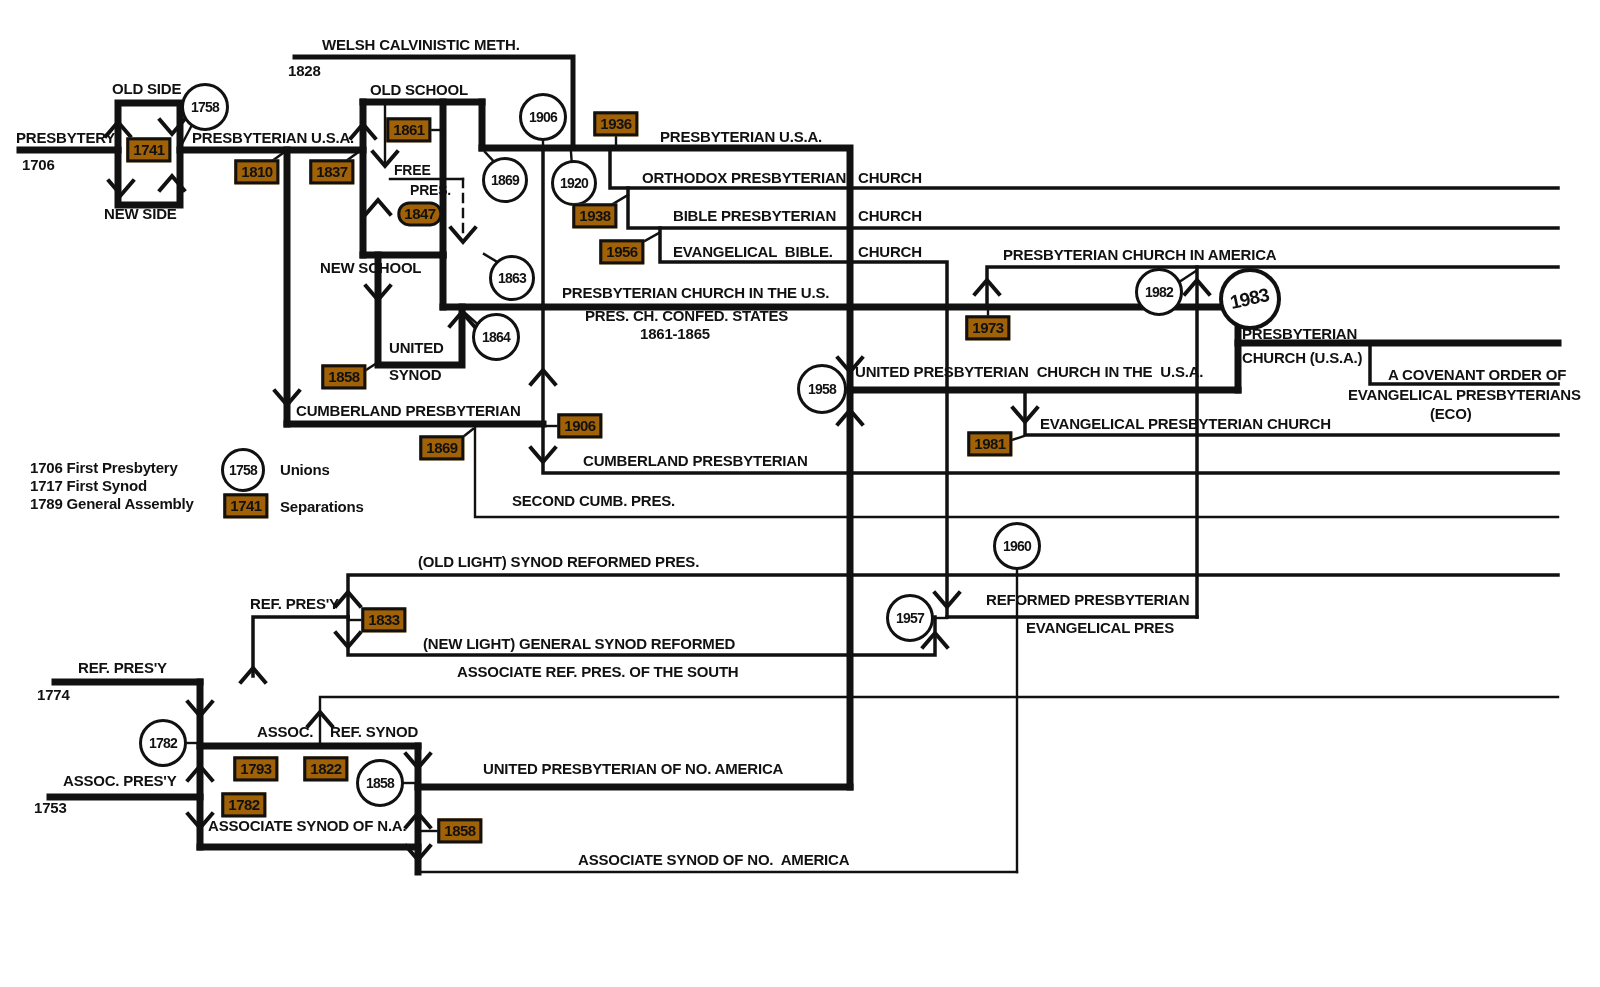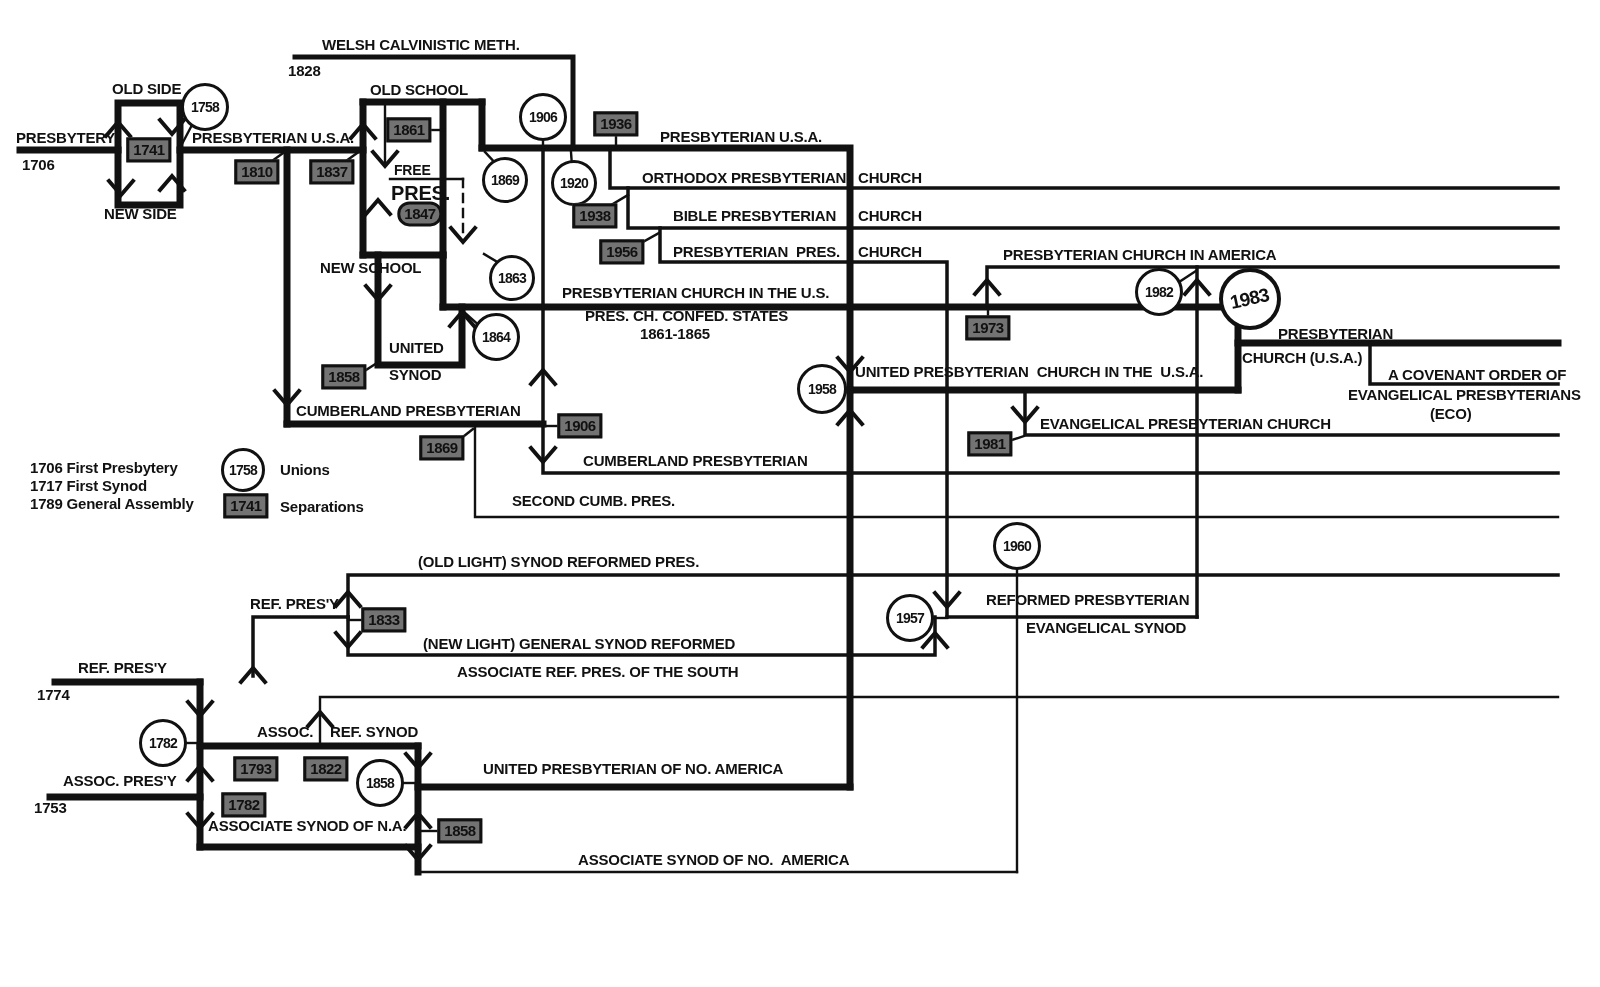--- a/index.html
+++ b/index.html
@@ -12,7 +12,7 @@
   .lab{position:absolute;font-weight:700;font-size:15px;line-height:1.05;white-space:pre;
        color:#111;letter-spacing:-0.2px;}
   .lab.title{font-size:30px;letter-spacing:0.5px;}
-  .yearbox{position:absolute;transform:translate(-50%,-50%);border:3px solid #111;background:#737373;
+  .yearbox{position:absolute;transform:translate(-50%,-50%);border:3px solid #111;background:#a16207;
        padding:1px 4px;font-weight:700;font-size:15px;line-height:1.15;letter-spacing:-0.5px;}
   .circ{position:absolute;transform:translate(-50%,-50%);border:3px solid #111;border-radius:50%;
        background:#fff;display:flex;align-items:center;justify-content:center;

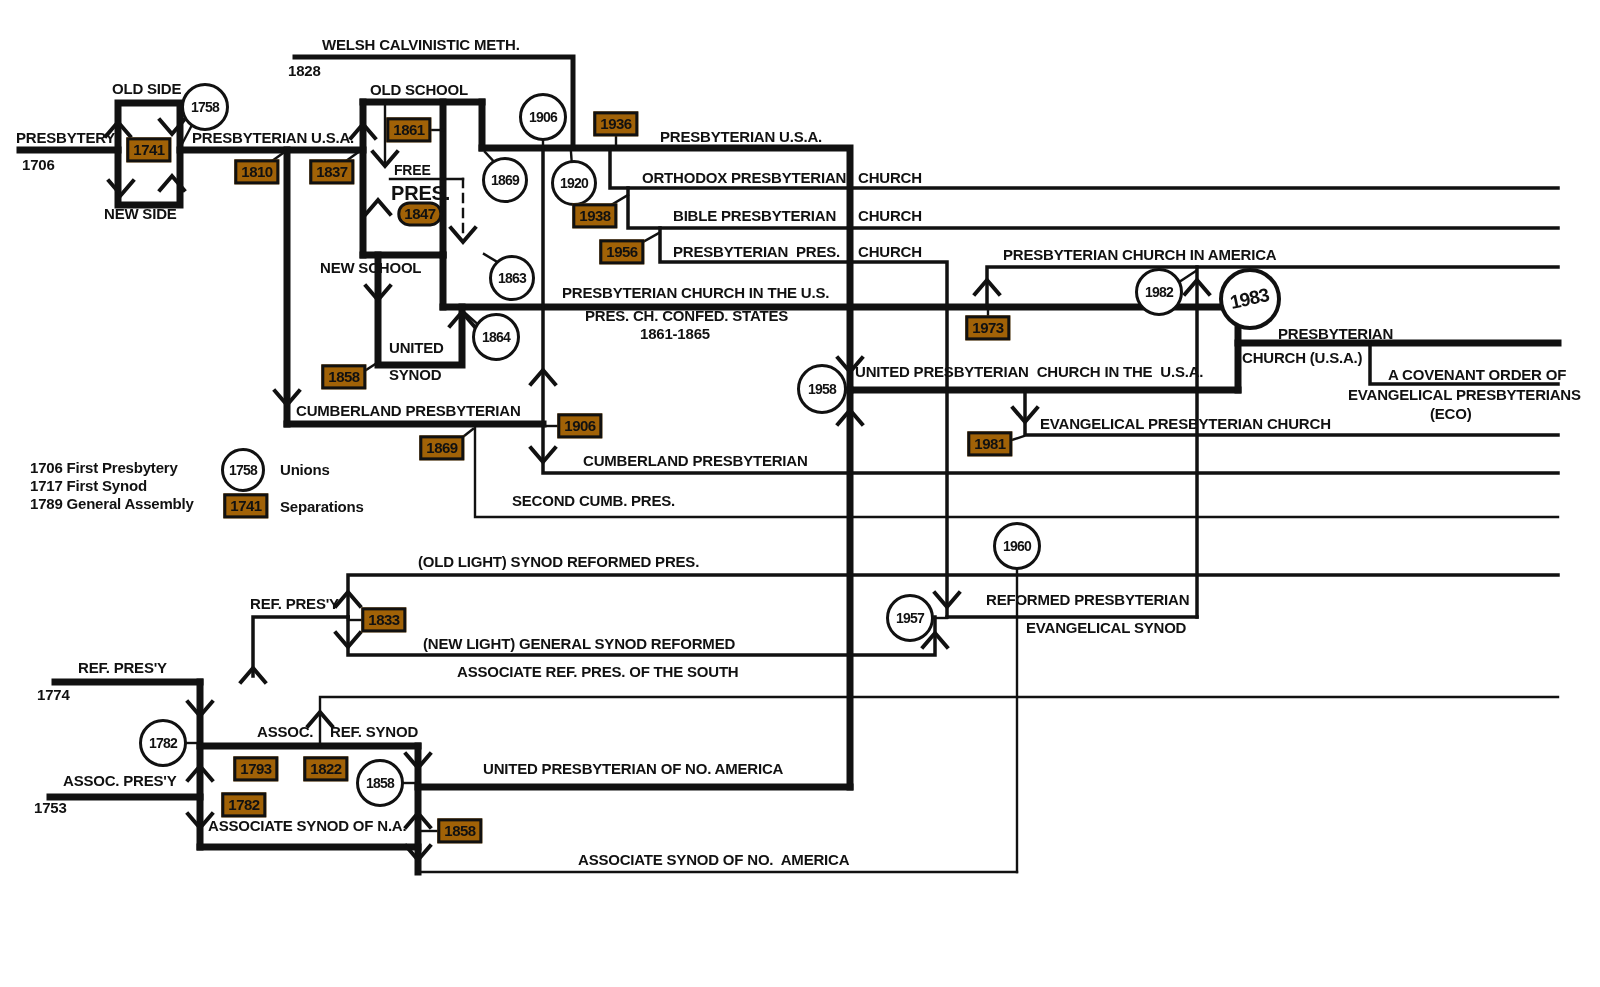--- a/index.html
+++ b/index.html
@@ -157,7 +157,7 @@
       <div class="lab" style="left: 192px; top: 130px;">PRESBYTERIAN U.S.A.</div>
       <div class="lab" style="left: 370px; top: 82px; text-align: right;">OLD SCHOOL</div>
       <div class="lab" style="left: 394px; top: 163px; font-size: 14px;">FREE</div>
-      <div class="lab" style="left: 391px; top: 183px; font-size: 20px;">PRES.</div>
+      <div class="lab" style="left: 410px; top: 183px; font-size: 14px;">PRES.</div>
       <div class="lab" style="left: 320px; top: 260px;">NEW SCHOOL</div>
       <div class="lab" style="left: 660px; top: 129px;">PRESBYTERIAN U.S.A.</div>
       <div class="lab" style="left: 642px; top: 170px;">ORTHODOX PRESBYTERIAN</div>

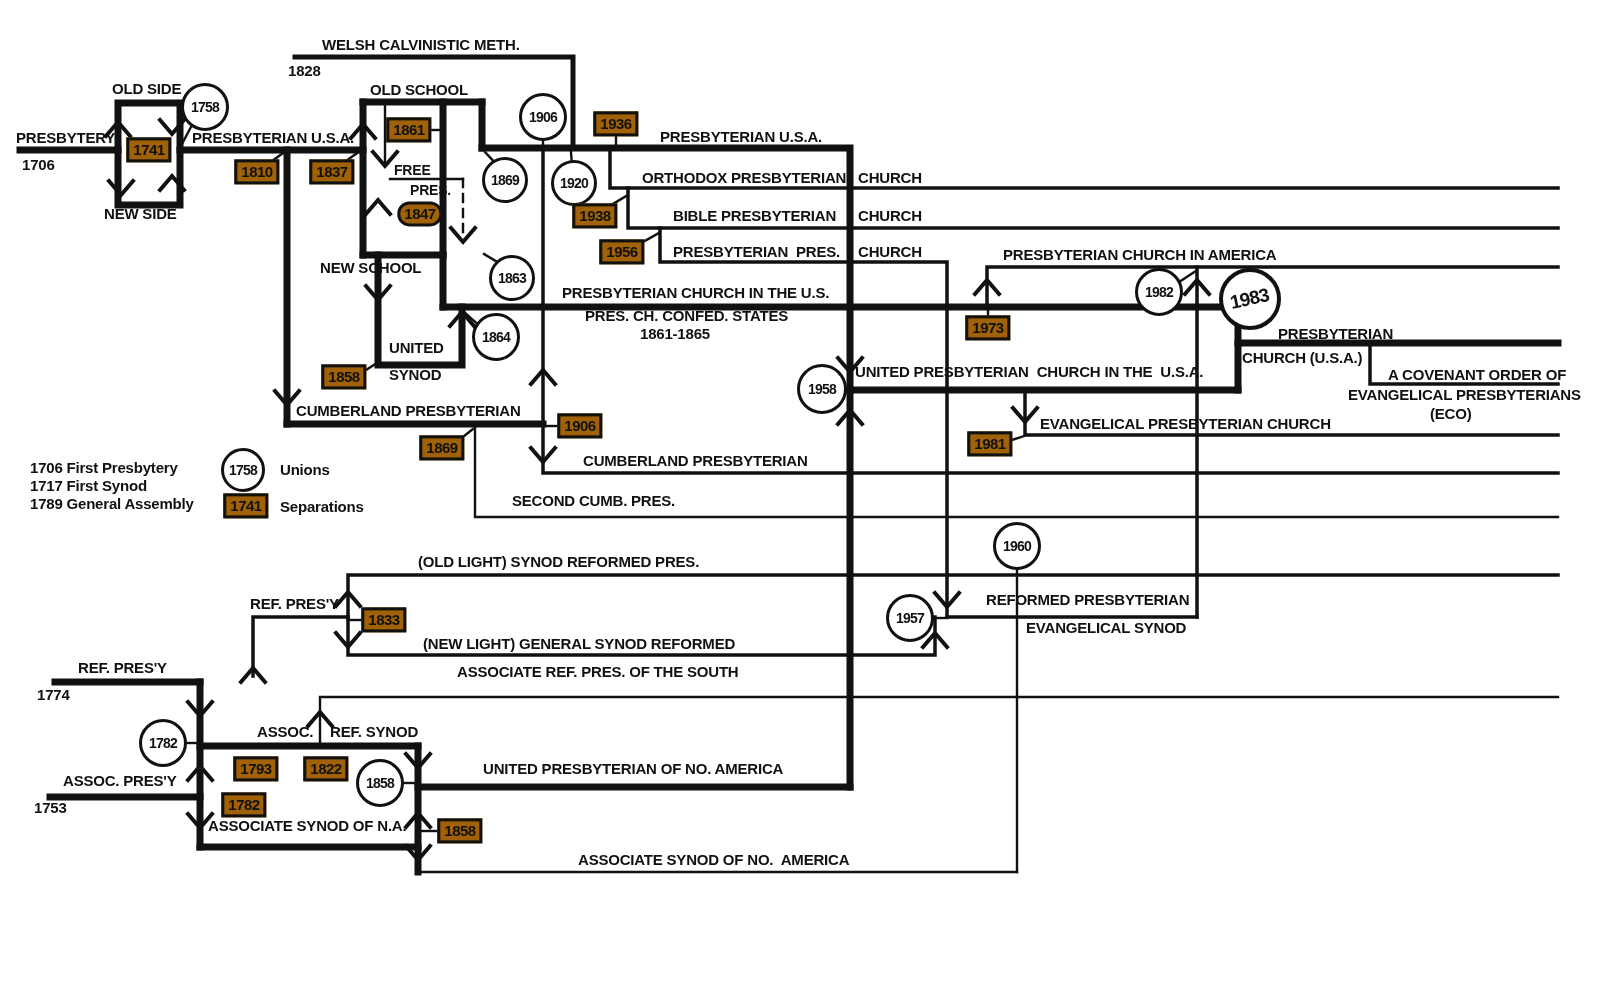--- a/index.html
+++ b/index.html
@@ -164,7 +164,7 @@
       <div class="lab" style="left: 858px; top: 170px;">CHURCH</div>
       <div class="lab" style="left: 673px; top: 208px;">BIBLE PRESBYTERIAN</div>
       <div class="lab" style="left: 858px; top: 208px;">CHURCH</div>
-      <div class="lab" style="left: 673px; top: 244px;">PRESBYTERIAN  PRES.</div>
+      <div class="lab" style="left: 673px; top: 244px;">EVANGELICAL  BIBLE.</div>
       <div class="lab" style="left: 858px; top: 244px;">CHURCH</div>
       <div class="lab" style="left: 1003px; top: 247px;">PRESBYTERIAN CHURCH IN AMERICA</div>
       <div class="lab" style="left: 562px; top: 285px;">PRESBYTERIAN CHURCH IN THE U.S.</div>

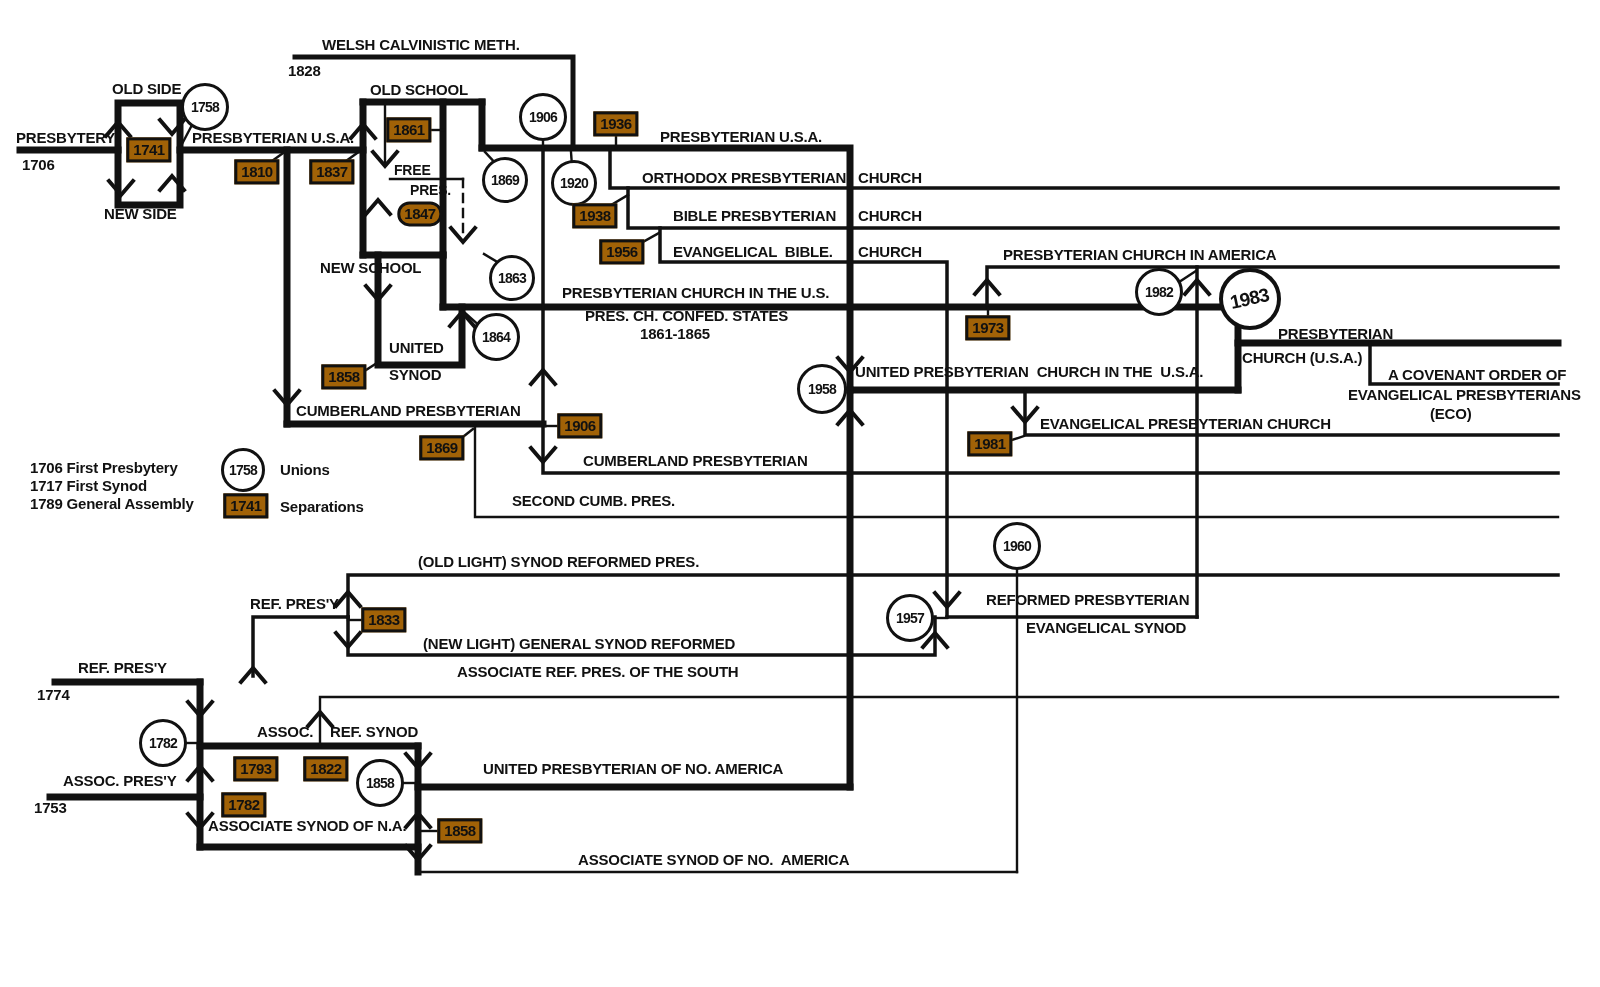--- a/index.html
+++ b/index.html
@@ -174,7 +174,7 @@
       <div class="lab" style="left: 389px; top: 367px;">SYNOD</div>
       <div class="lab" style="left: 296px; top: 403px;">CUMBERLAND PRESBYTERIAN</div>
       <div class="lab" style="left: 855px; top: 364px;">UNITED PRESBYTERIAN  CHURCH IN THE  U.S.A.</div>
-      <div class="lab" style="left: 1242px; top: 326px; padding-left: 36px;">PRESBYTERIAN</div>
+      <div class="lab" style="left: 1242px; top: 326px;">PRESBYTERIAN</div>
       <div class="lab" style="left: 1242px; top: 350px;">CHURCH (U.S.A.)</div>
       <div class="lab" style="left: 1388px; top: 367px;">A COVENANT ORDER OF</div>
       <div class="lab" style="left: 1348px; top: 387px;">EVANGELICAL PRESBYTERIANS</div>

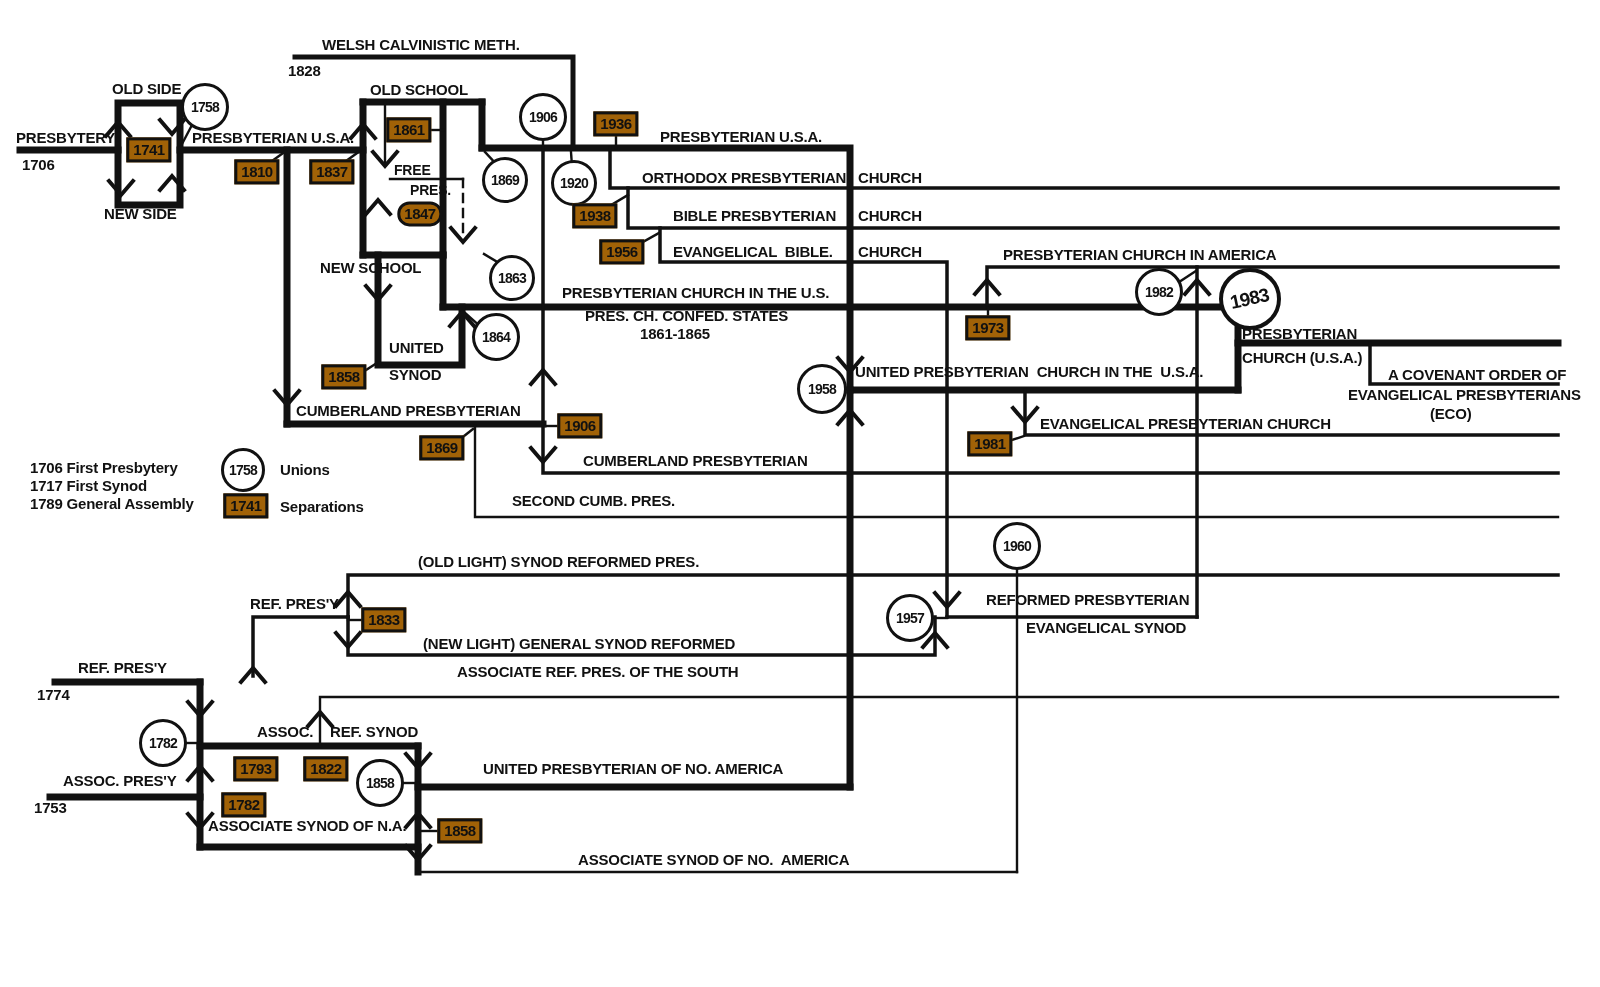--- a/index.html
+++ b/index.html
@@ -191,7 +191,7 @@
       <div class="lab" style="left: 250px; top: 596px;">REF. PRES'Y</div>
       <div class="lab" style="left: 423px; top: 636px;">(NEW LIGHT) GENERAL SYNOD REFORMED</div>
       <div class="lab" style="left: 986px; top: 592px;">REFORMED PRESBYTERIAN</div>
-      <div class="lab" style="left: 1026px; top: 620px;">EVANGELICAL SYNOD</div>
+      <div class="lab" style="left: 1026px; top: 620px;">EVANGELICAL PRES</div>
       <div class="lab" style="left: 78px; top: 660px;">REF. PRES'Y</div>
       <div class="lab" style="left: 37px; top: 687px;">1774</div>
       <div class="lab" style="left: 63px; top: 773px;">ASSOC. PRES'Y</div>

